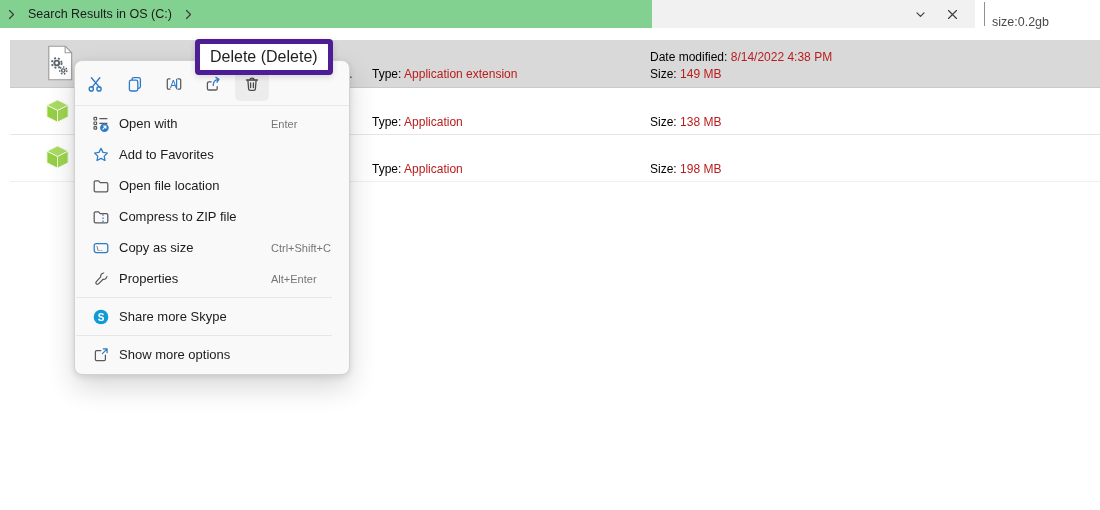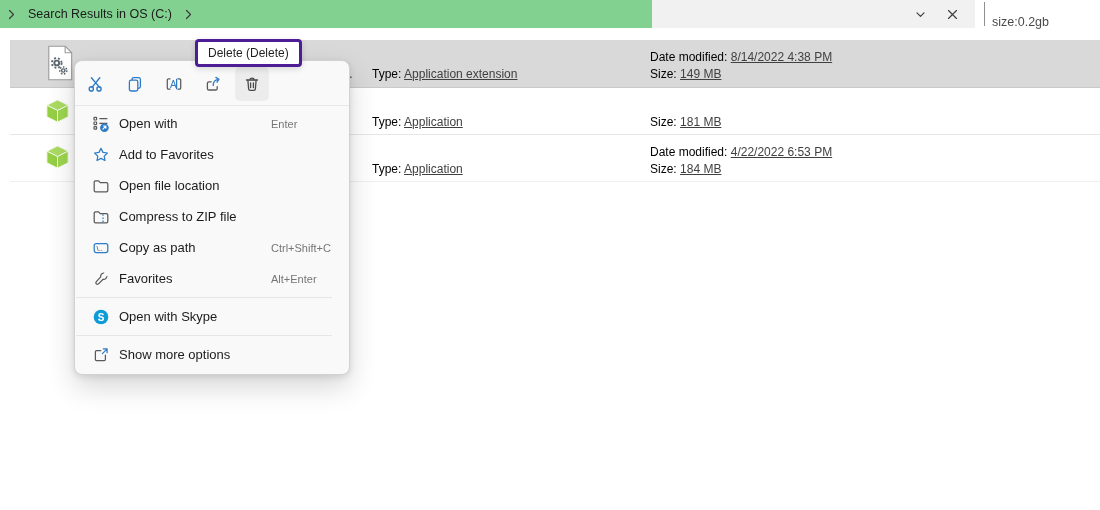--- a/index.html
+++ b/index.html
@@ -42,8 +42,8 @@
   .sep{height:1px;background:#e6e6e6;margin:3px 1px;}
 
   
-  .tooltip{left:195px;top:39px;background:#fff;border:3px solid #4c1d95;border-radius:4px;padding:4px 10px;
-    font-size:12px;color:#1f1f1f;white-space:nowrap;z-index:40;box-shadow:0 2px 6px rgba(0,0,0,.14);}
+  .tooltip{left:195px;top:39px;background:#fff;border:5px solid #4c1d95;border-radius:4px;padding:4px 10px;
+    font-size:16px;color:#1f1f1f;white-space:nowrap;z-index:40;box-shadow:0 2px 6px rgba(0,0,0,.14);}
 
   
   svg{display:block;}

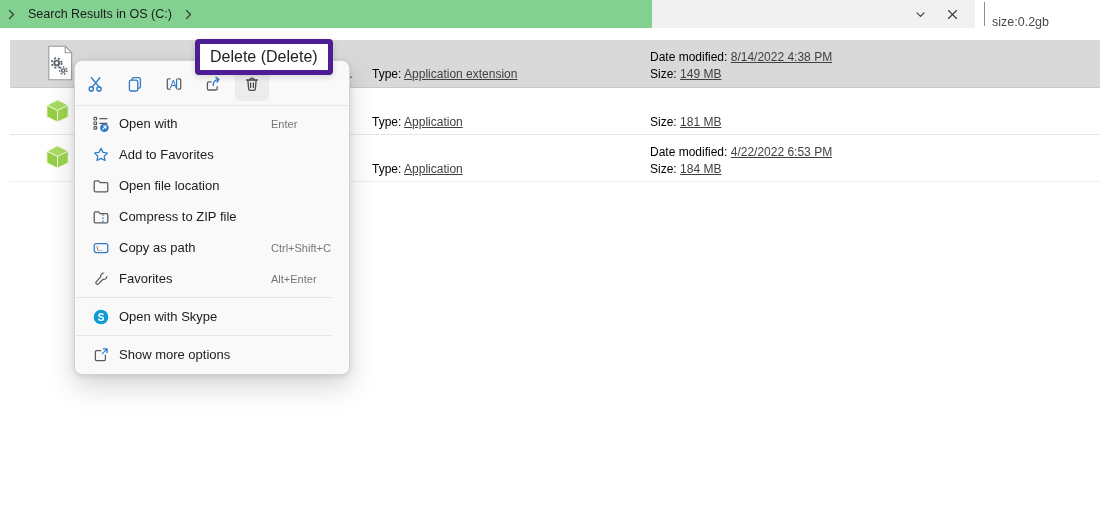--- a/index.html
+++ b/index.html
@@ -25,7 +25,7 @@
   .row-3{top:135px;height:47px;background:#fff;border-bottom:1px solid #efefef;}
   .file-row .cell{position:absolute;font-size:12px;line-height:15px;white-space:nowrap;}
   .lbl{color:#000000;}
-  .val{color:#404040;text-decoration:underline;}
+  .val{color:#b91c1c;}
   .frag{color:#333;}
 
   

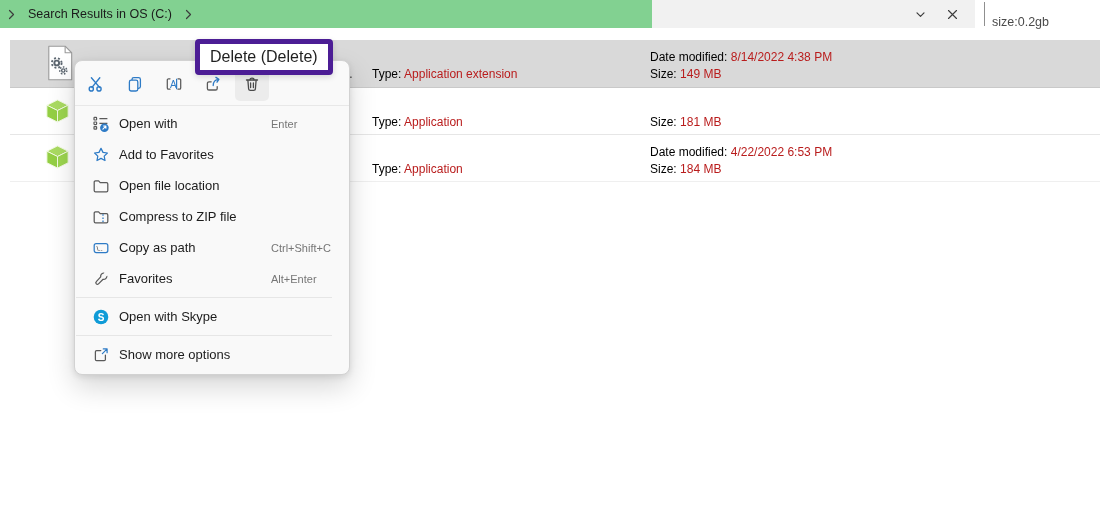--- a/index.html
+++ b/index.html
@@ -119,7 +119,7 @@
     </span>
     <span class="cell frag" style="left:332px;top:27px;">.</span>
     <span class="cell" style="left:362px;top:27px;"><span class="lbl">Type:</span> <span class="val">Application</span></span>
-    <span class="cell" style="left:640px;top:27px;"><span class="lbl">Size:</span> <span class="val">181 MB</span></span>
+    <span class="cell" style="left:640px;top:27px;"><span class="lbl">Size:</span> <span class="val">138 MB</span></span>
   </div>
 
   <div class="abs file-row row-3">

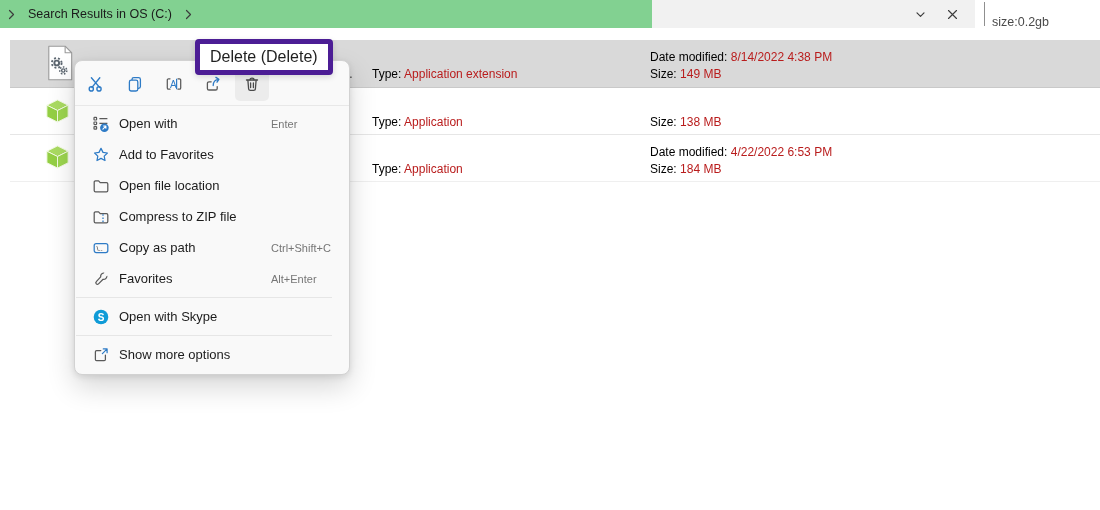--- a/index.html
+++ b/index.html
@@ -131,7 +131,6 @@
       </svg>
     </span>
     <span class="cell" style="left:362px;top:27px;"><span class="lbl">Type:</span> <span class="val">Application</span></span>
-    <span class="cell" style="left:640px;top:10px;"><span class="lbl">Date modified:</span> <span class="val">4/22/2022 6:53 PM</span></span>
     <span class="cell" style="left:640px;top:27px;"><span class="lbl">Size:</span> <span class="val">184 MB</span></span>
   </div>
 

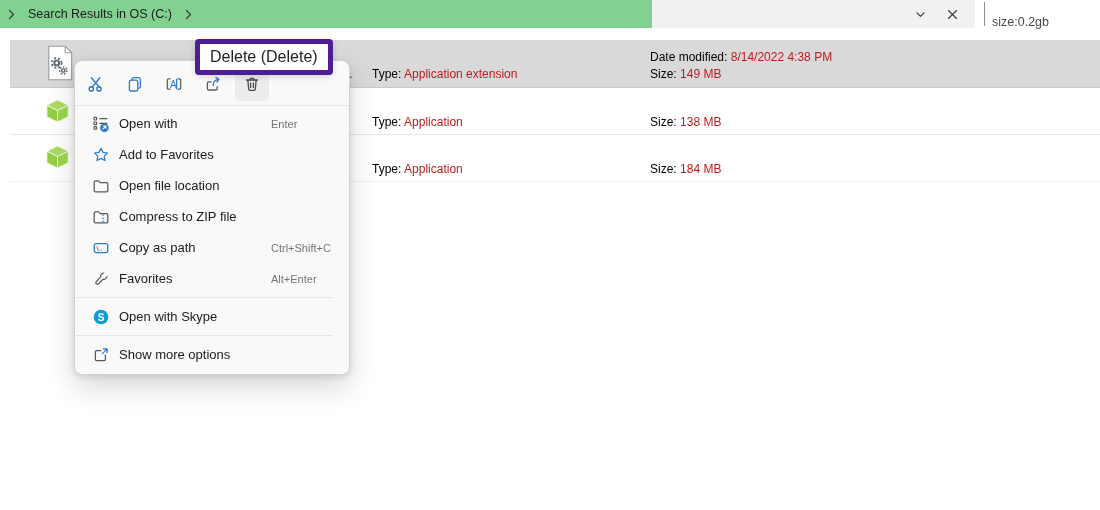--- a/index.html
+++ b/index.html
@@ -131,7 +131,7 @@
       </svg>
     </span>
     <span class="cell" style="left:362px;top:27px;"><span class="lbl">Type:</span> <span class="val">Application</span></span>
-    <span class="cell" style="left:640px;top:27px;"><span class="lbl">Size:</span> <span class="val">184 MB</span></span>
+    <span class="cell" style="left:640px;top:27px;"><span class="lbl">Size:</span> <span class="val">198 MB</span></span>
   </div>
 
   <div class="abs context-menu">

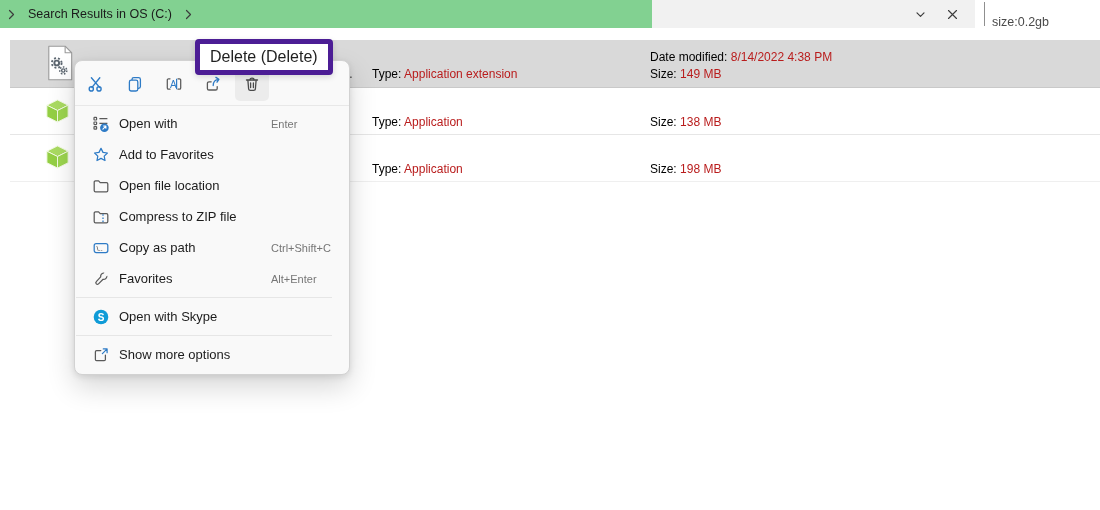--- a/index.html
+++ b/index.html
@@ -241,7 +241,7 @@
             <text x="4.6" y="11.6" font-size="7.5" fill="#3c3c3c" font-family="inherit">\..</text>
           </svg>
         </span>
-        <span>Copy as path</span>
+        <span>Copy as size</span>
         <span class="sc">Ctrl+Shift+C</span>
       </div>
 

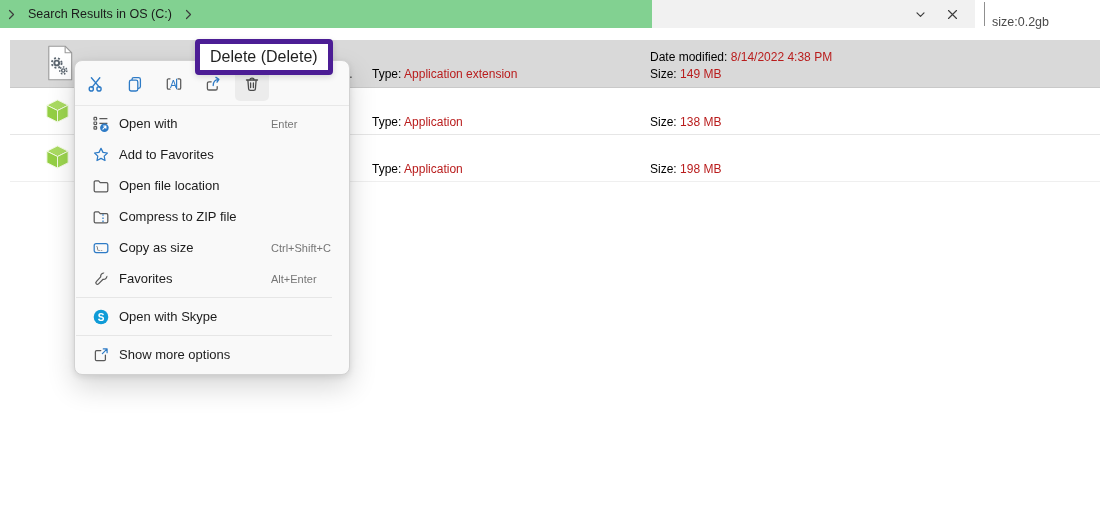--- a/index.html
+++ b/index.html
@@ -252,7 +252,7 @@
             <path d="M12.4 2.4 l3.2 3.2" stroke="#f9f9f9" stroke-width="2.6"></path>
           </svg>
         </span>
-        <span>Favorites</span>
+        <span>Properties</span>
         <span class="sc">Alt+Enter</span>
       </div>
 

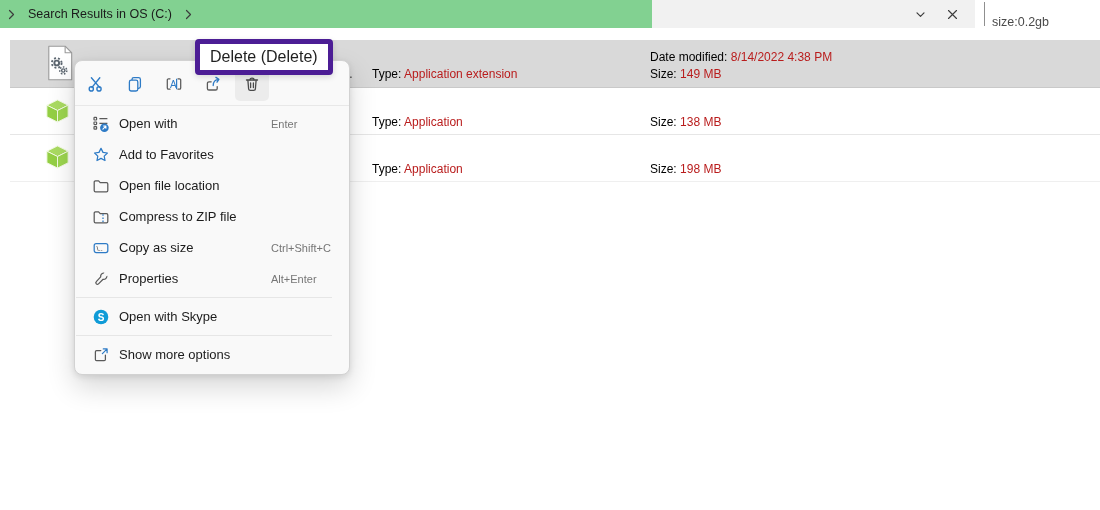--- a/index.html
+++ b/index.html
@@ -265,7 +265,7 @@
             <text x="9" y="12.7" font-size="10" font-weight="bold" text-anchor="middle" fill="#fff" font-family="inherit">S</text>
           </svg>
         </span>
-        <span>Open with Skype</span>
+        <span>Share more Skype</span>
         <span class="sc"></span>
       </div>
 

